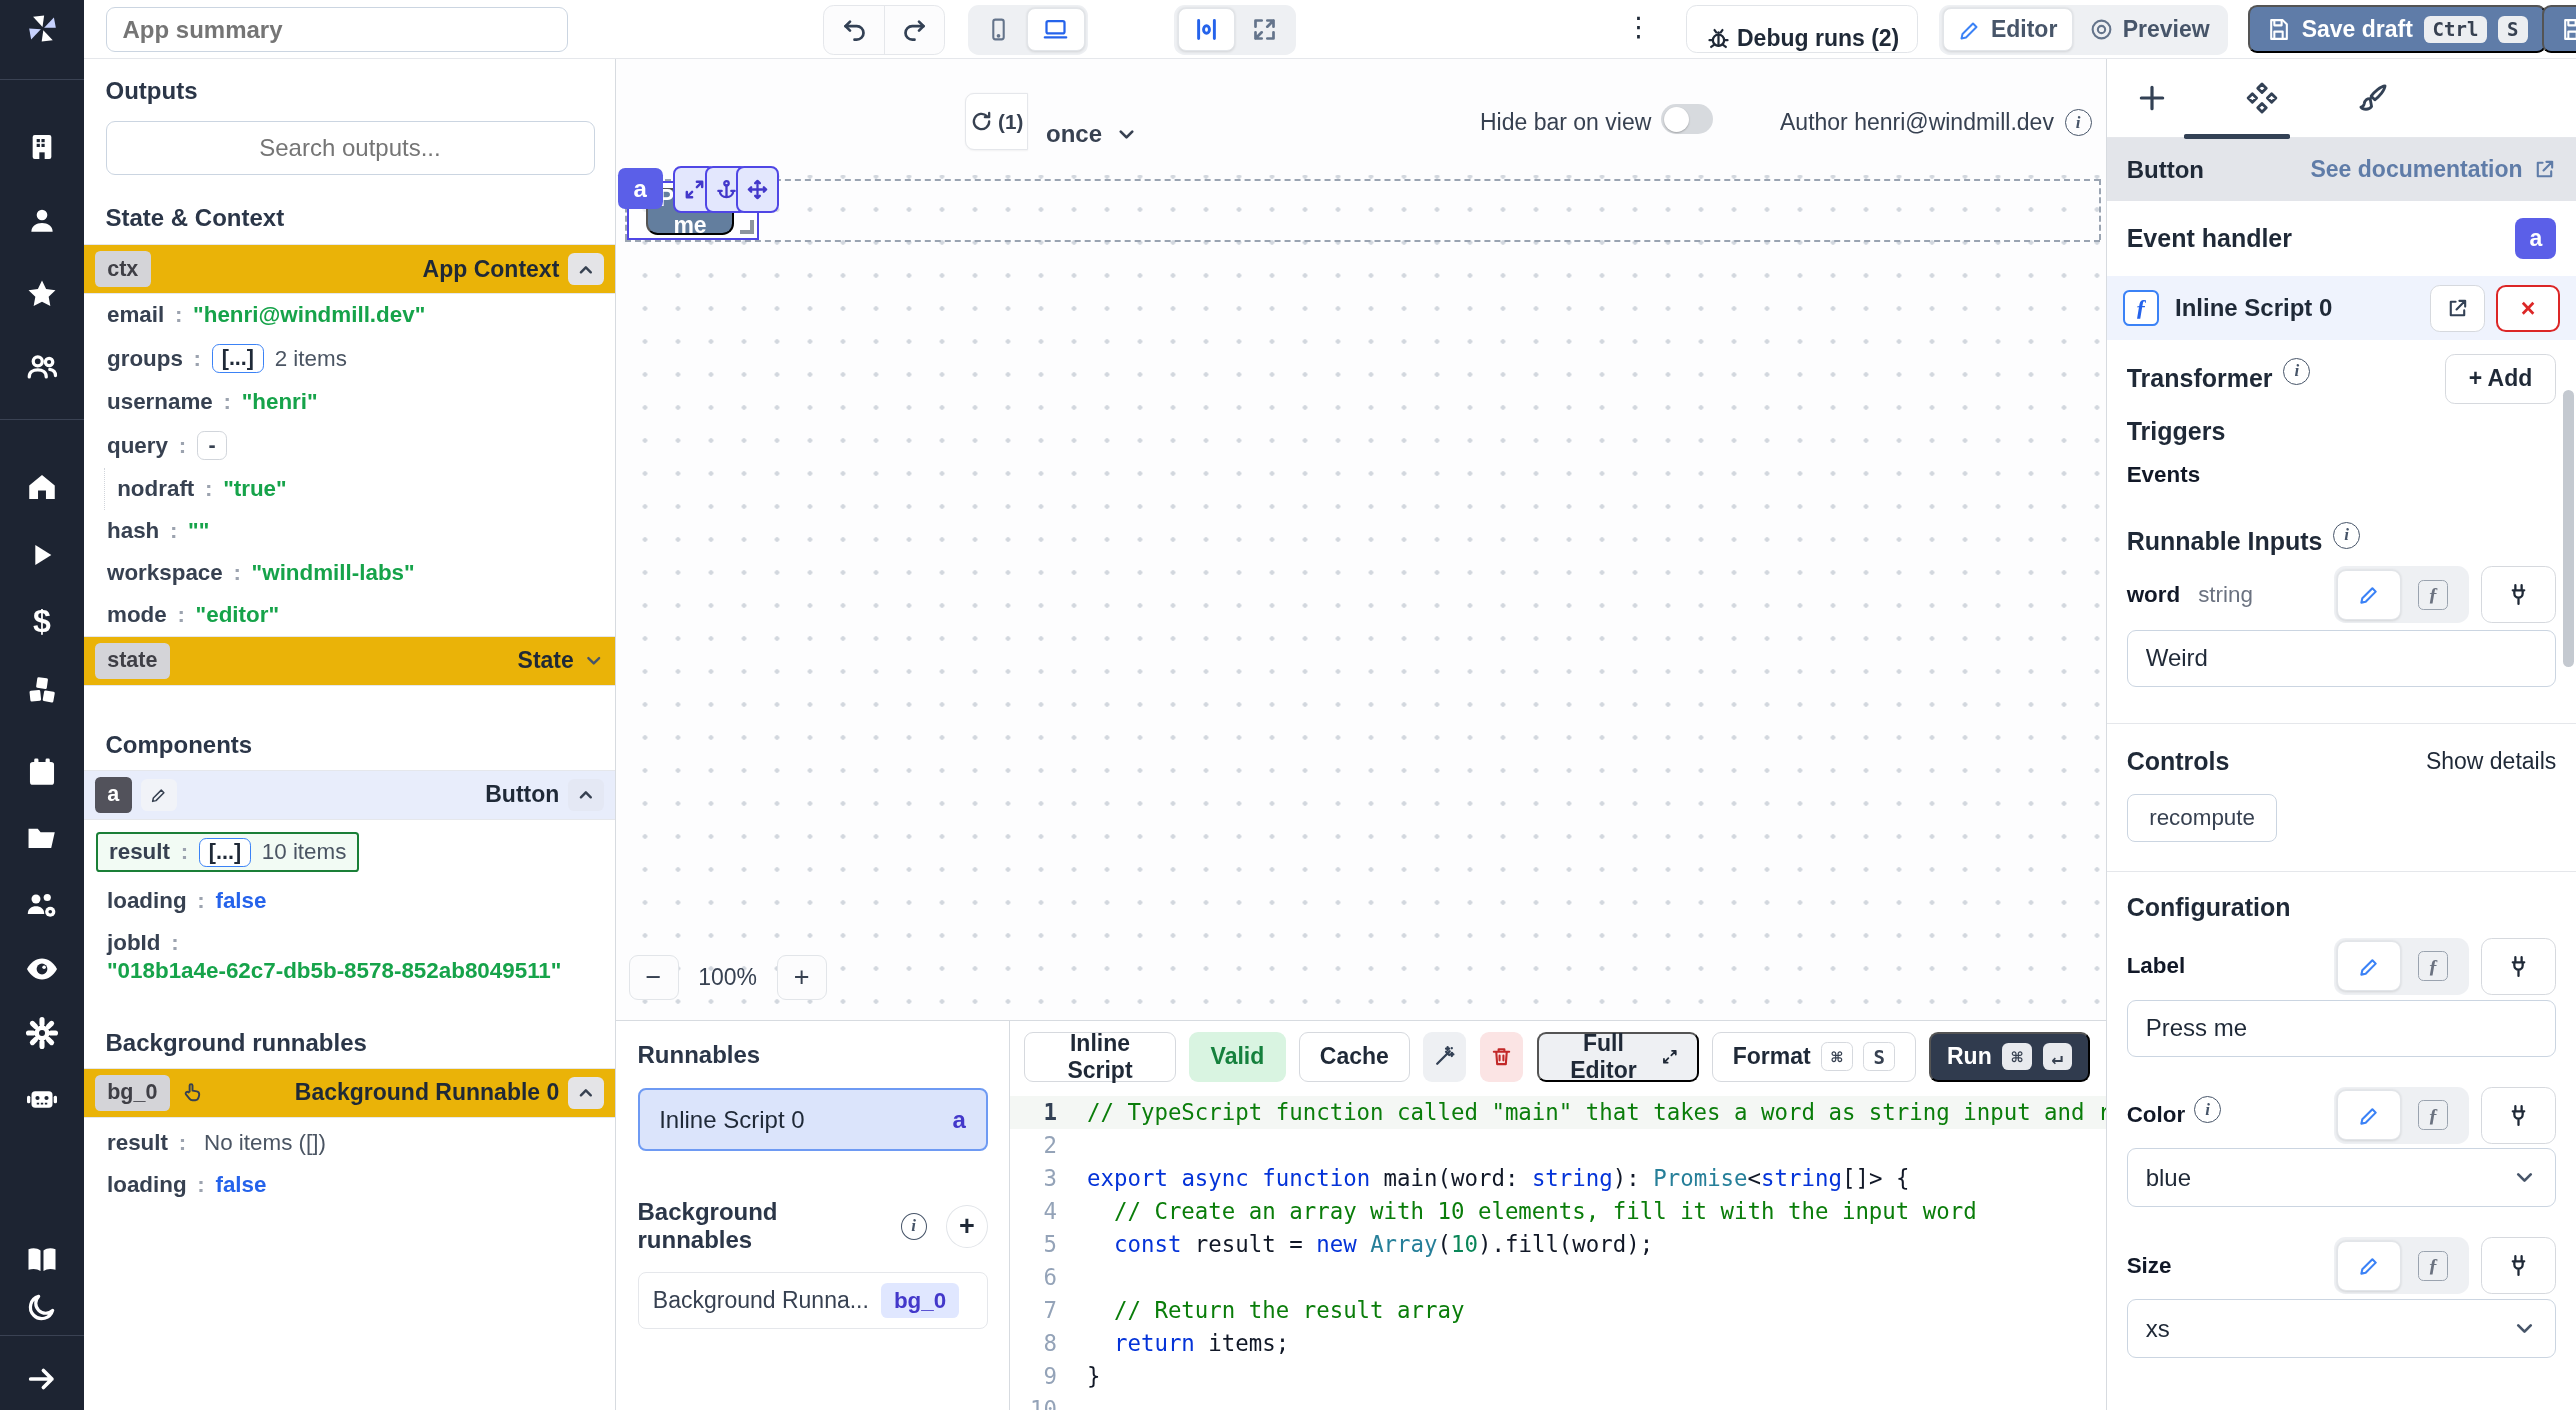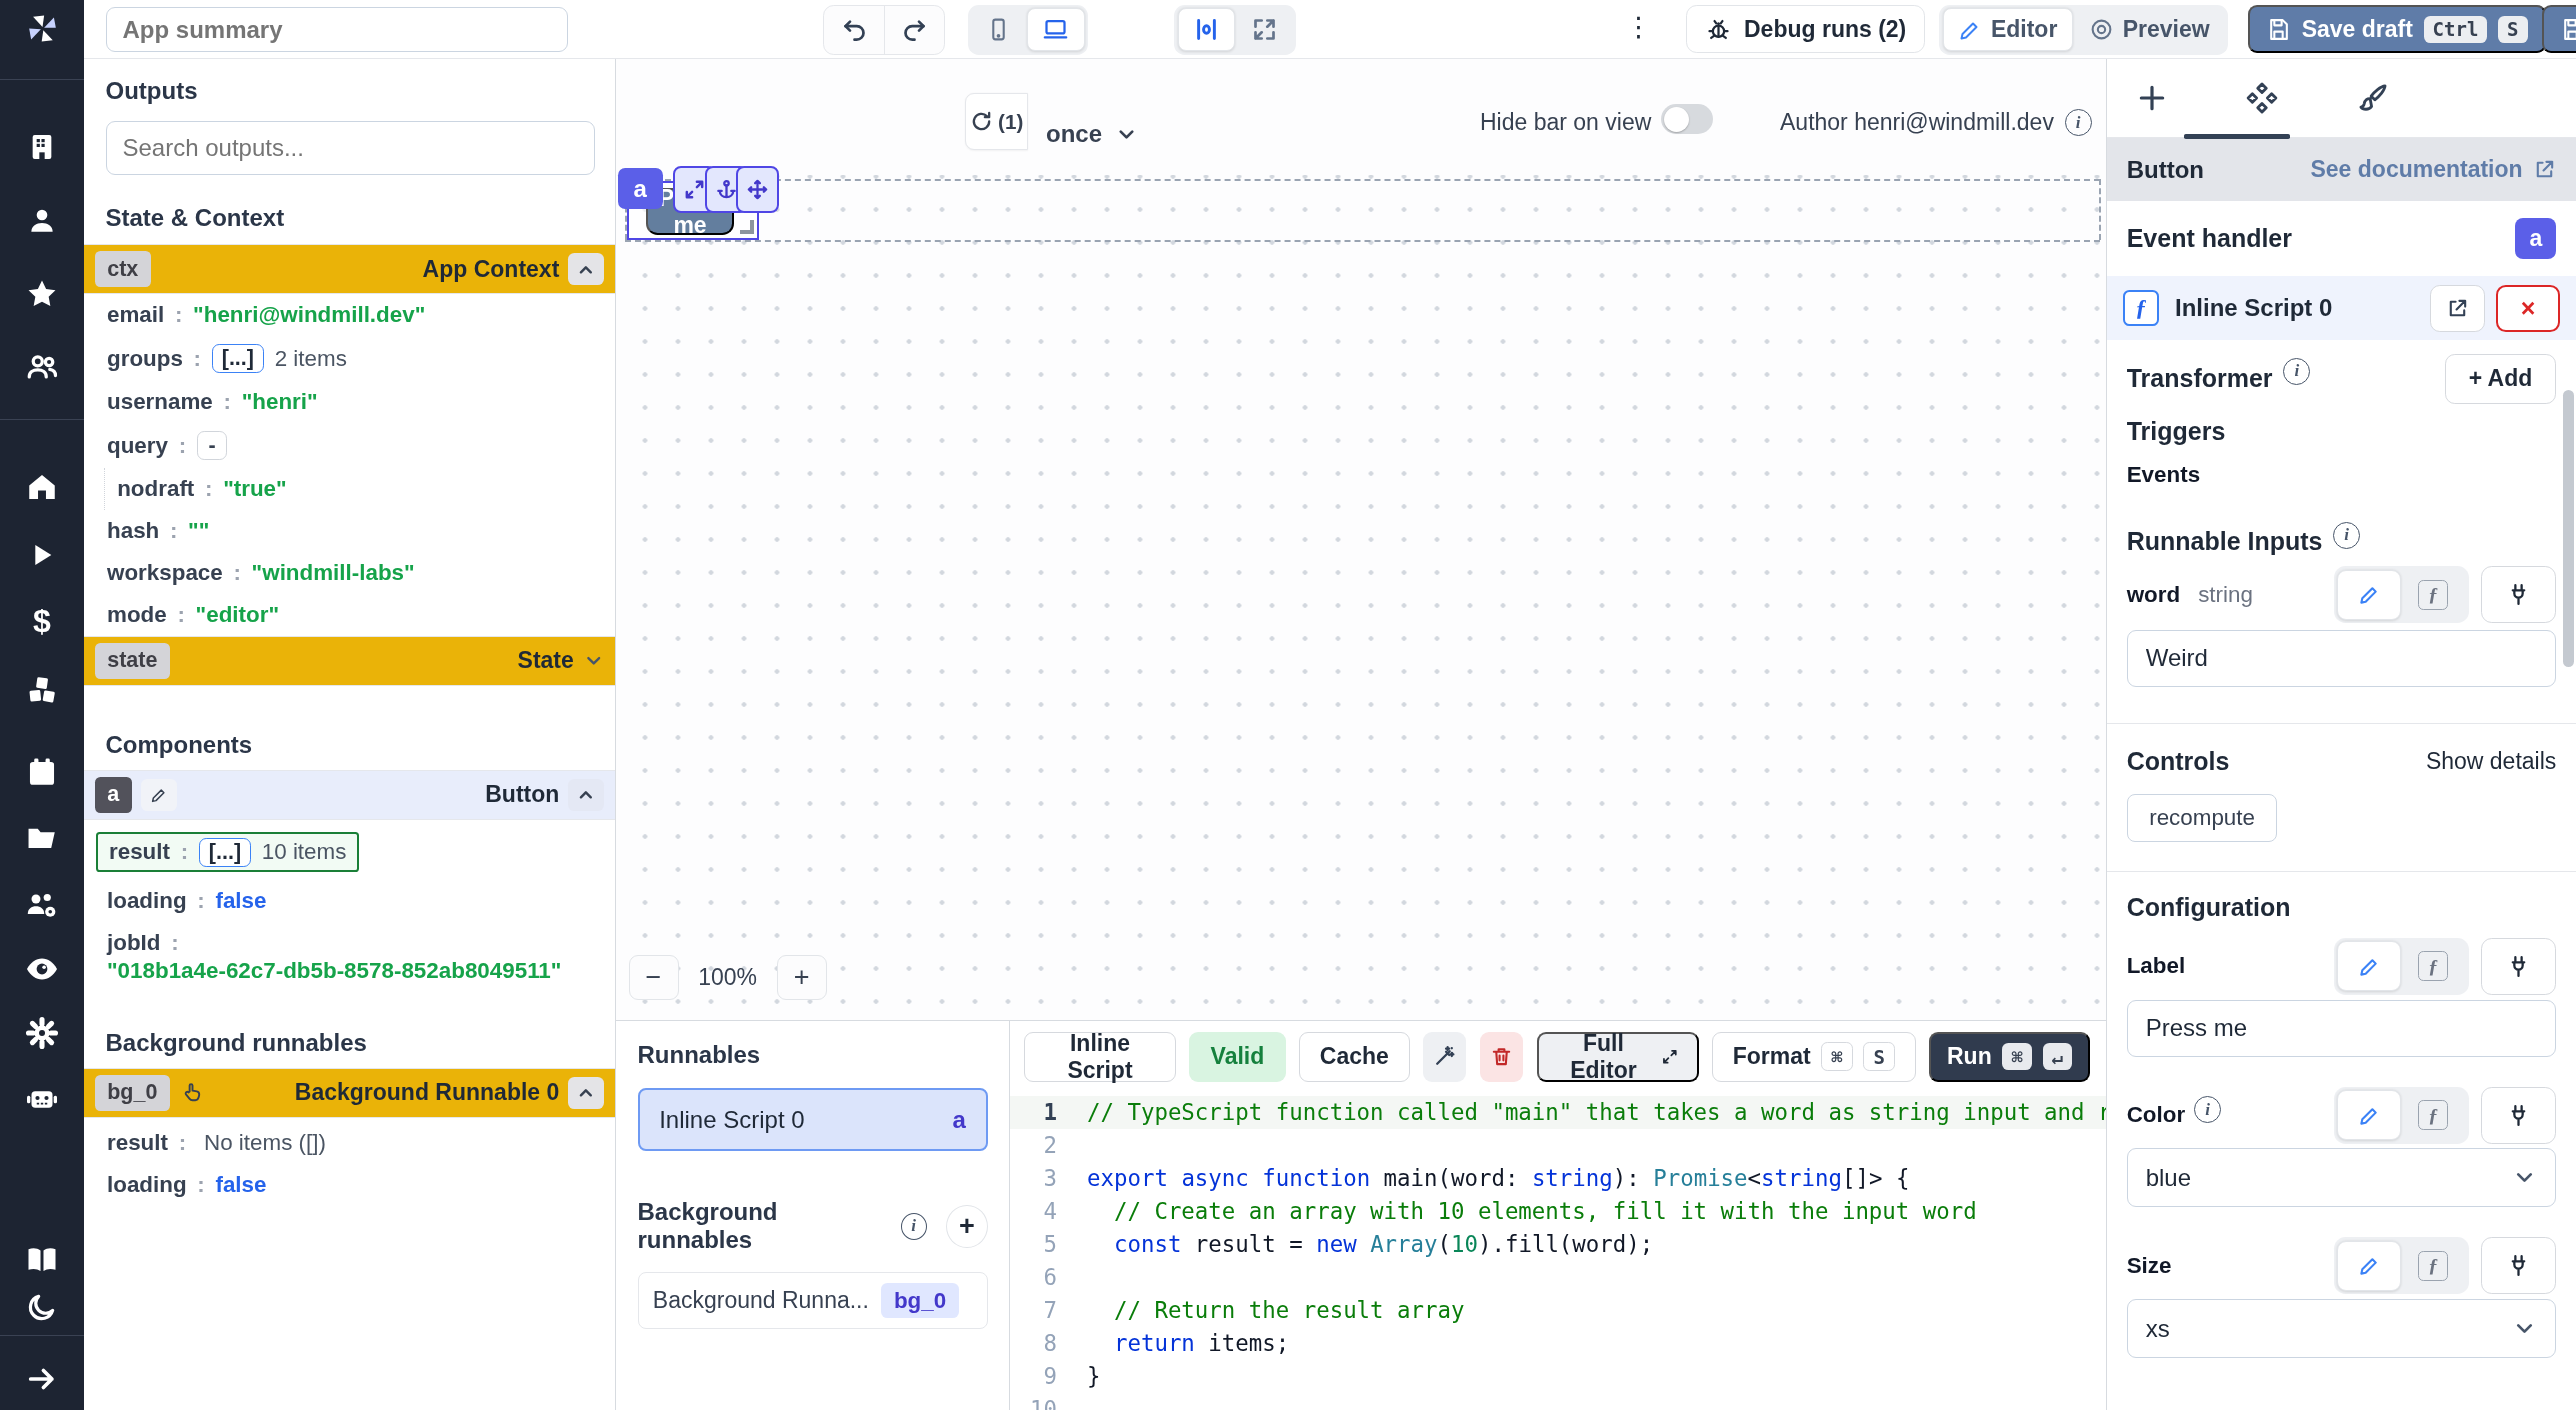--- a/index.html
+++ b/index.html
@@ -23,7 +23,7 @@
   .seg-cell { height:43px; border-radius:8px; display:flex; align-items:center; justify-content:center; gap:9px; padding:0 14.3px; color:#475569; cursor:pointer; font-size:23px; font-weight:700; }
   .seg-cell.active { background:#fff; border:1.3px solid #e2e5e9; box-shadow:0 0.9px 2.7px rgba(0,0,0,.12); }
   .kebab { position:absolute; left:1541px; top:10.7px; font-size:27px; color:#1f2937; letter-spacing:0; cursor:pointer; }
-  .toolbar-btn { position:absolute; top:5.4px; height:48px; display:flex; align-items:center; gap:12px; padding:0 18px; border:1.3px solid #e2e5e9; border-radius:10.7px; background:#fff; font-size:23px; font-weight:700; color:#1f2937; cursor:pointer; }
+  .toolbar-btn { position:absolute; top:5.4px; height:48px; display:flex; align-items:flex-end; gap:5px; padding:0 18px; border:1.3px solid #e2e5e9; border-radius:10.7px; background:#fff; font-size:23px; font-weight:700; color:#1f2937; cursor:pointer; }
   .steel-btn { position:absolute; top:5.4px; height:48px; display:flex; align-items:center; gap:10.7px; padding:0 16px; border-radius:9px; background:#5f7ca8; color:#fff; font-size:23px; font-weight:700; cursor:pointer; }
   .kbd { background:#eceef1; border-radius:6.3px; padding:2.7px 9px; font-size:19px; font-weight:700; color:#374151; font-family:"DejaVu Sans Mono",monospace; }
   .kbd.outline { background:#fff; border:1.3px solid #d6d9de; }

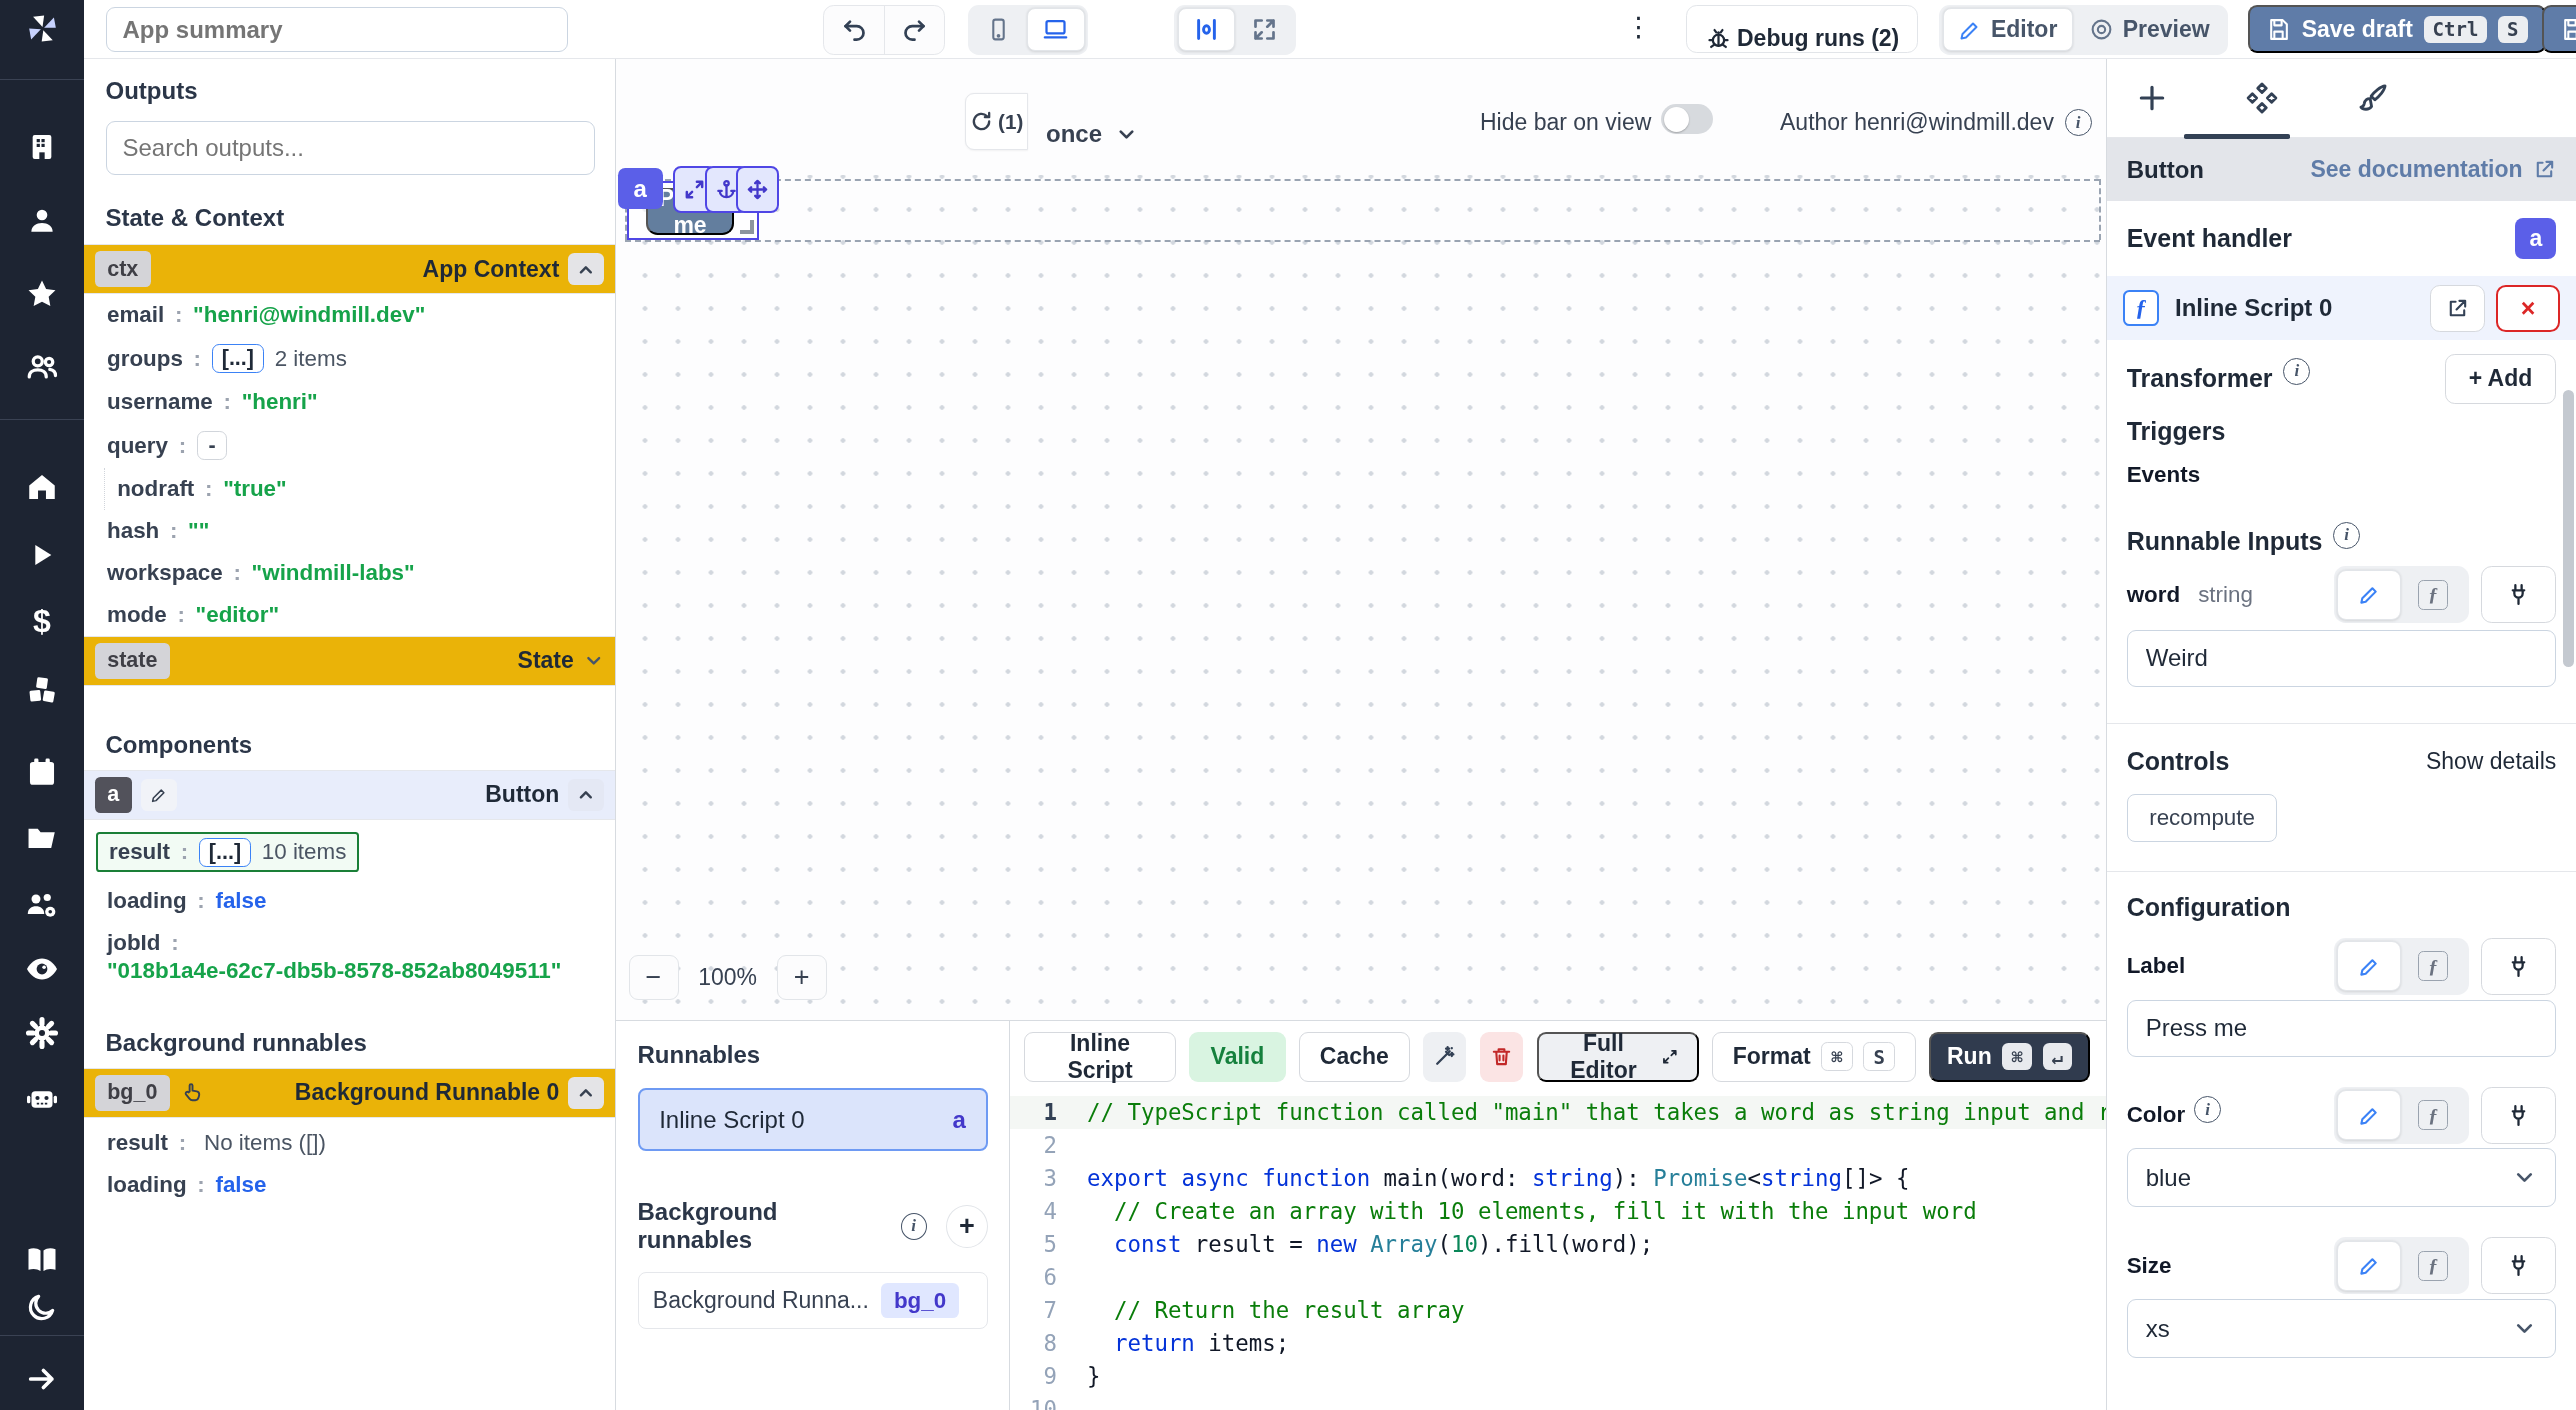--- a/index.html
+++ b/index.html
@@ -32,7 +32,7 @@
   
   .left-panel { position:absolute; left:84px; top:59px; width:532px; bottom:0; background:#fff; border-right:1.3px solid #d7dbe0; overflow:hidden; z-index:10; }
   .lp-h { font-size:24px; font-weight:700; color:#2b3648; padding:21.5px 21.5px 3.6px; }
-  .search-input { margin:12.5px 21.5px 7.2px; width:489px; height:54px; border:1.6px solid #cbd5e1; border-radius:9px; padding:0 16px; font-size:24px; color:#6b7280; background:#fff; font-family:inherit; }
+  .search-input { margin:12.5px 21.5px 7.2px; width:489px; height:54px; border:1.6px solid #cbd5e1; border-radius:9px; padding:0 16px; font-size:24px; color:#6b7280; background:#fff; font-family:inherit;text-align:center; }
   .sec-row { display:flex; align-items:center; height:50px; background:#eab308; border-top:1.3px solid #e5e7eb; border-bottom:1.3px solid #e5e7eb; padding:0 10.7px 0 10.7px; cursor:pointer; }
   .sec-row.sel { background:#e8edfb; }
   .sec-badge { background:#d4d4d8; color:#3f3f46; font-weight:700; font-size:21.5px; border-radius:5.4px; padding:5.4px 12.5px; }

